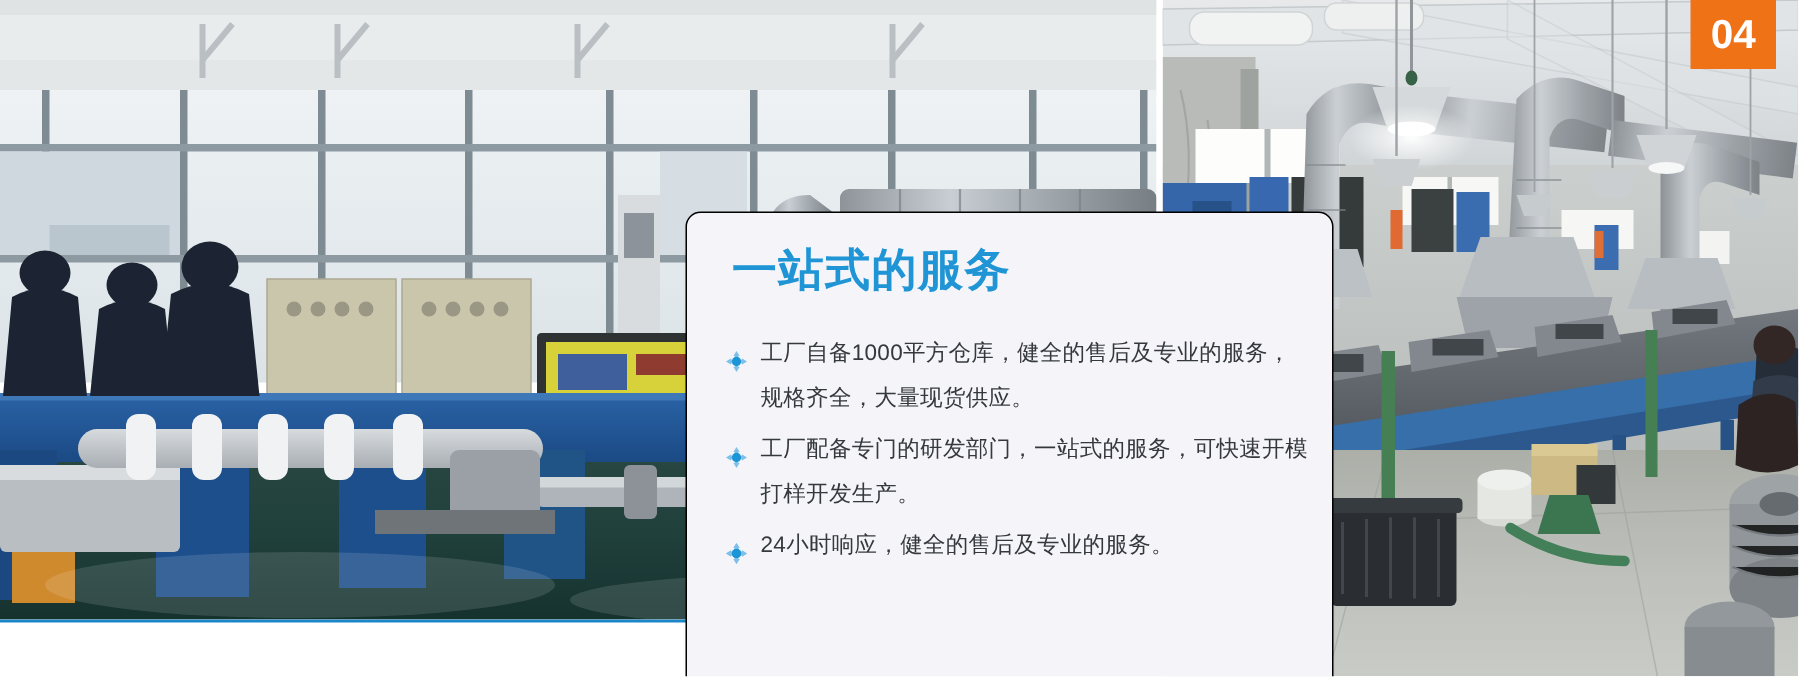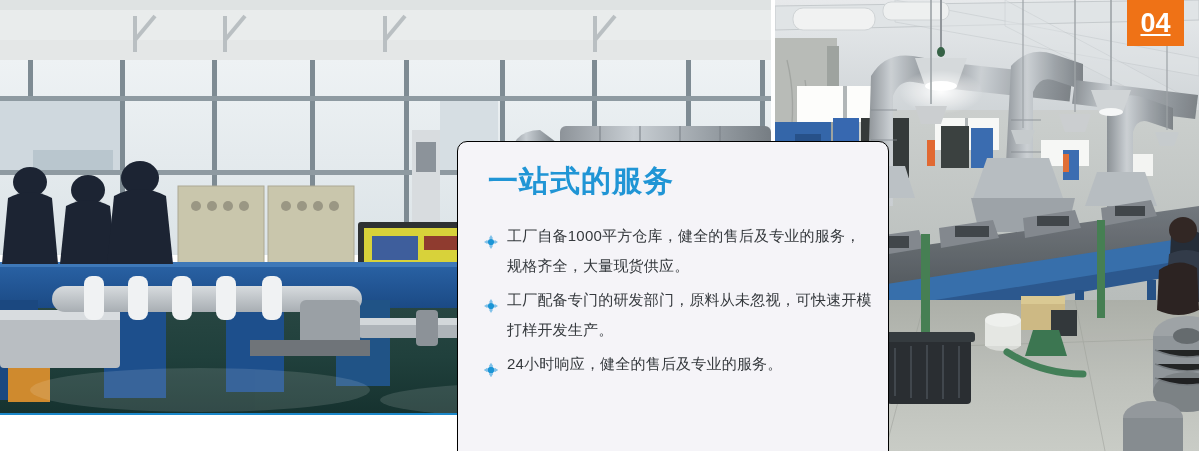--- a/index.html
+++ b/index.html
@@ -57,7 +57,6 @@
     letter-spacing: 0px;
     line-height: 1;
     font-family: "Liberation Sans", sans-serif;
-    text-decoration: underline;
   }
 
   

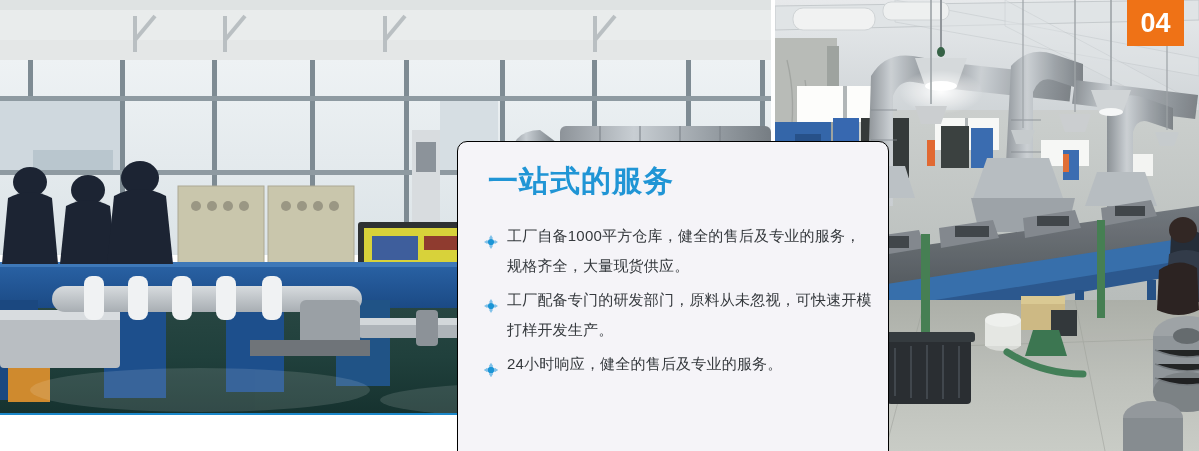--- a/index.html
+++ b/index.html
@@ -522,7 +522,7 @@
             <circle cx="7" cy="7" r="3.1" fill="#1b95d6"></circle>
           </svg>
         </span>
-        <span>工厂配备专门的研发部门，原料从未忽视，可快速开模打样开发生产。</span>
+        <span>工厂配备专门的研发部门，一站式的服务，可快速开模打样开发生产。</span>
       </div>
 
       <div class="bullet-item">

